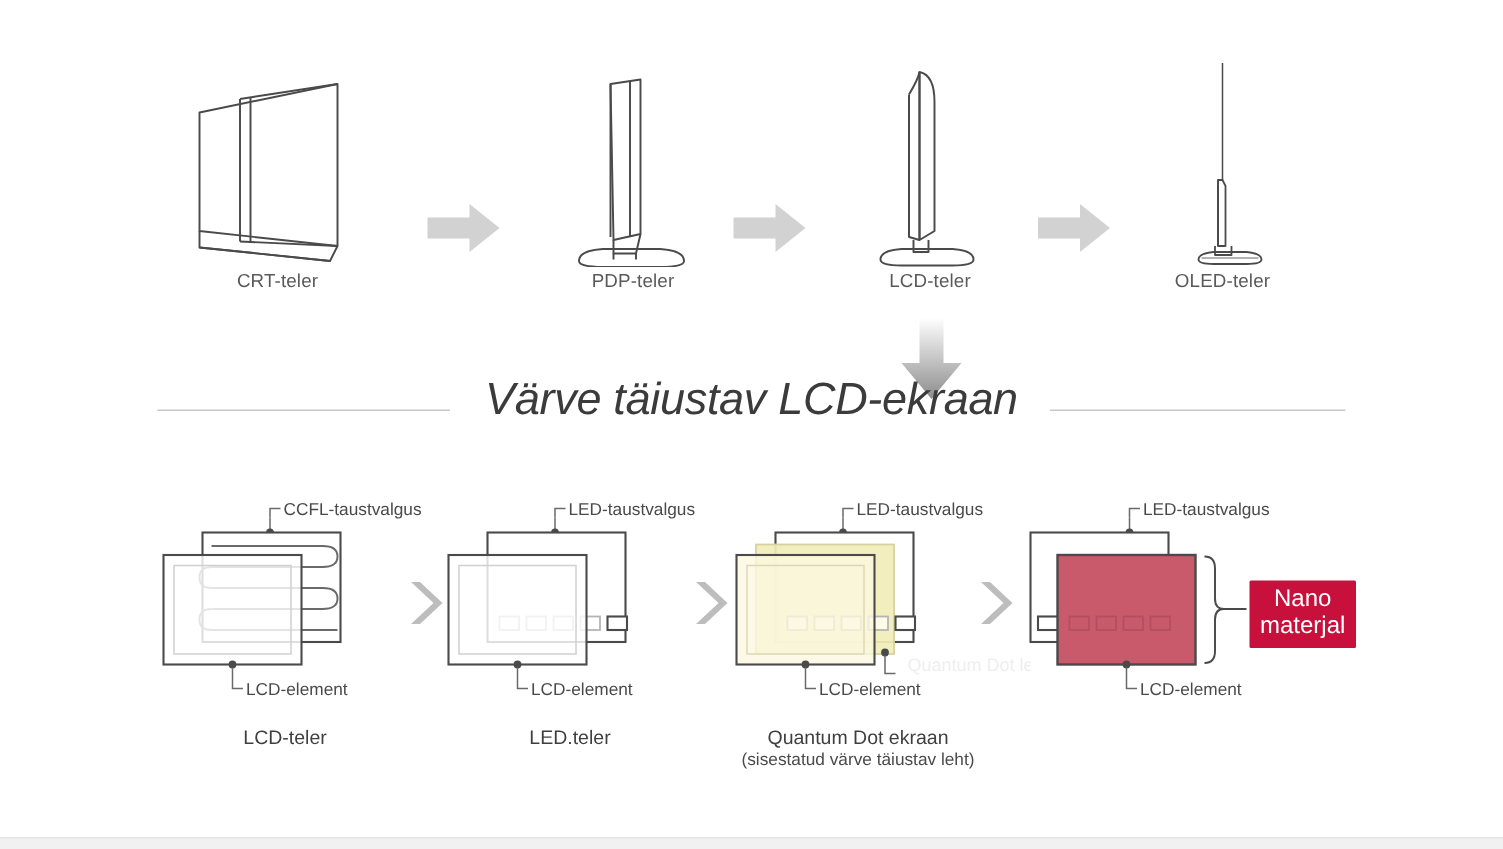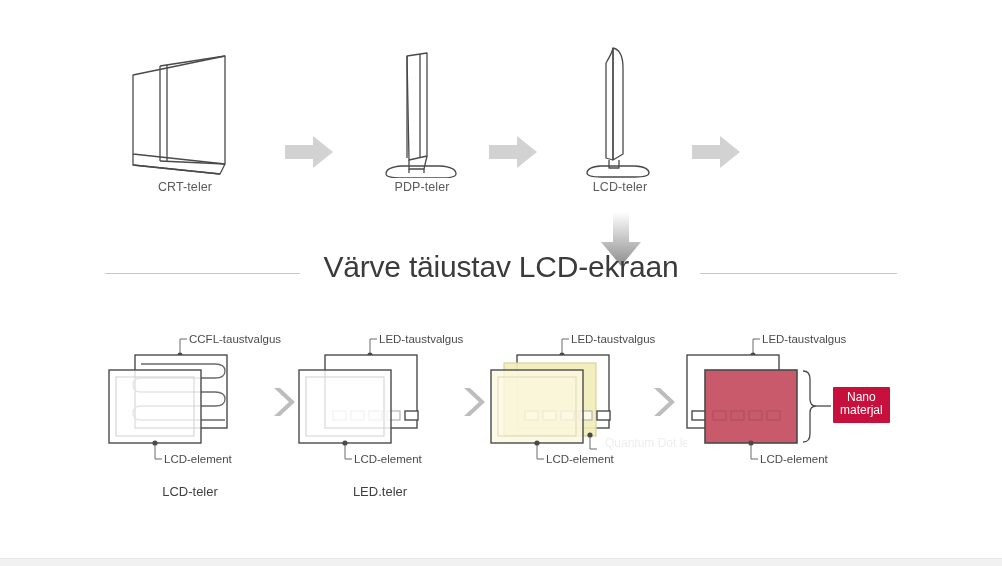--- a/index.html
+++ b/index.html
@@ -223,6 +223,21 @@
       </svg>
     </div>
 
+    <div class="tv-cell" style="left:715px; top:0;">
+      <div class="tv-art">
+        <svg width="120" height="150" viewBox="0 0 120 150">
+          <g fill="none" stroke="#4a4a4a" stroke-width="1.2" stroke-linejoin="round">
+            <path d="M60 14 L60 92" stroke-width="1"></path>
+            <path d="M57 92 L60 92 L62 96 L62 136 L57 136 Z"></path>
+            <path d="M57 92 L57 136"></path>
+            <path d="M55 136 L55 142 L66 142 L66 136"></path>
+            <path d="M44 145 Q44 141 54 140 L76 140 Q86 141 86 145 Q86 148 76 148 L54 148 Q44 148 44 145 Z"></path>
+            <path d="M46 144 L84 144" stroke="#9a9a9a" stroke-width="1"></path>
+          </g>
+        </svg>
+      </div>
+      <div class="tv-label">OLED-teler</div>
+    </div>
   </div>
 
   <div class="title-band">

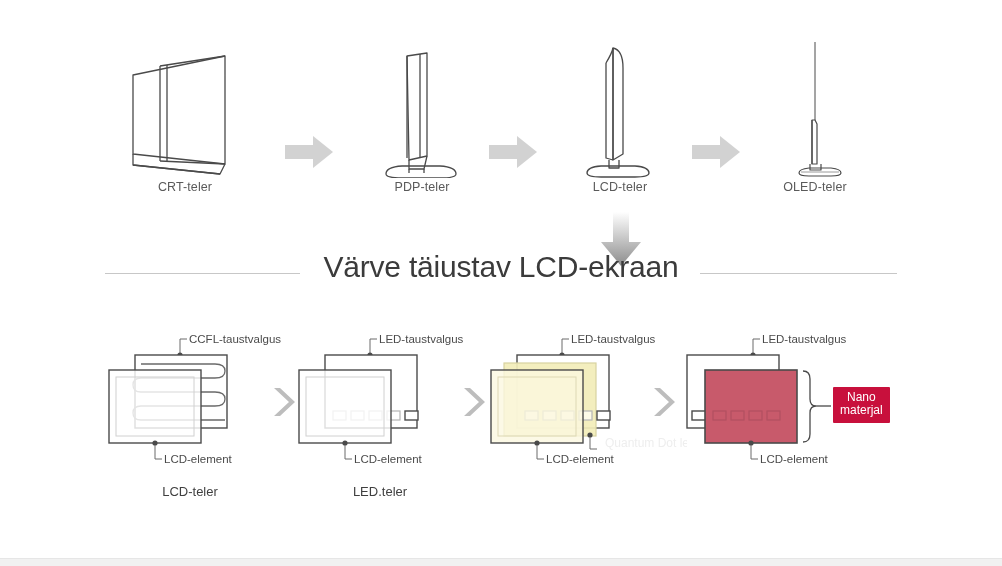--- a/index.html
+++ b/index.html
@@ -92,6 +92,7 @@
     font-weight: 400;
     color: #3b3b3b;
     letter-spacing: -0.2px;
+    font-style: italic;
   }
 
   

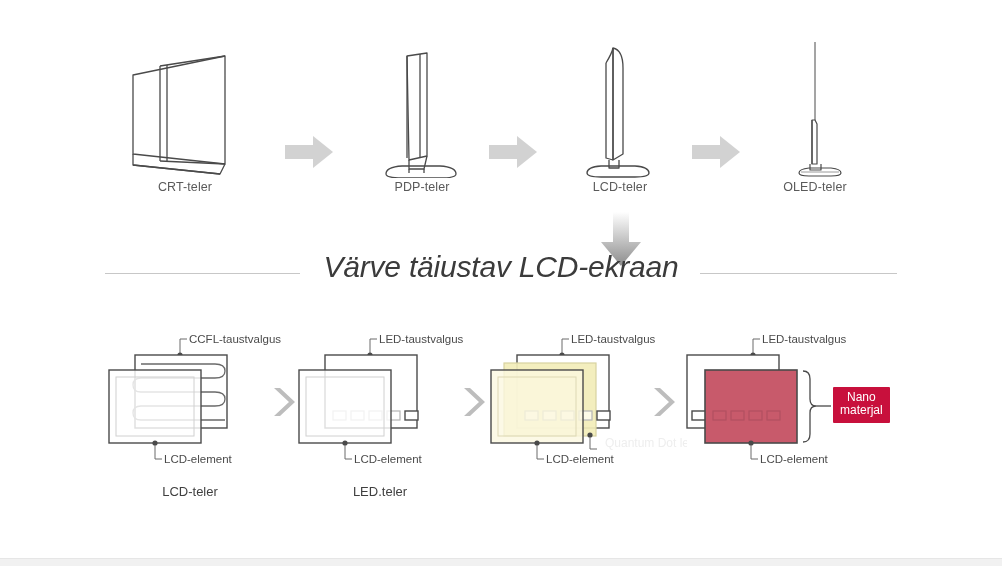--- a/index.html
+++ b/index.html
@@ -142,7 +142,7 @@
     position: absolute;
     background: #c8103c;
     color: #ffffff;
-    font-size: 12px;
+    font-size: 16px;
     line-height: 1.12;
     text-align: center;
     padding: 4px 7px 5px 7px;

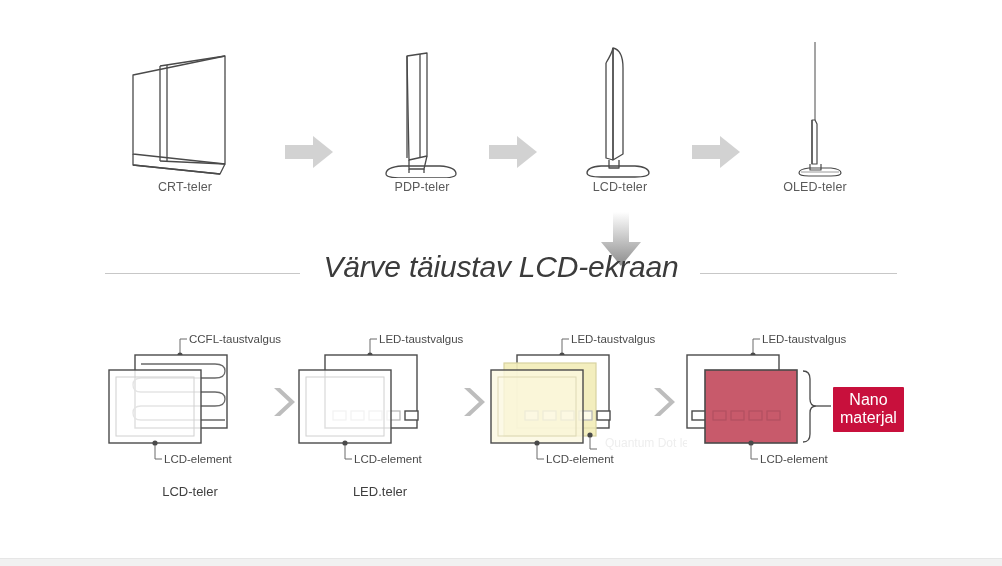--- a/index.html
+++ b/index.html
@@ -381,6 +381,10 @@
           </g>
         </svg>
       </div>
+      <div class="panel-caption" style="margin-top:14px;">
+        <span>Quantum Dot ekraan</span>
+        <span class="sub">(sisestatud värve täiustav leht)</span>
+      </div>
     </div>
 
     <div class="chev" style="left:633px;">

